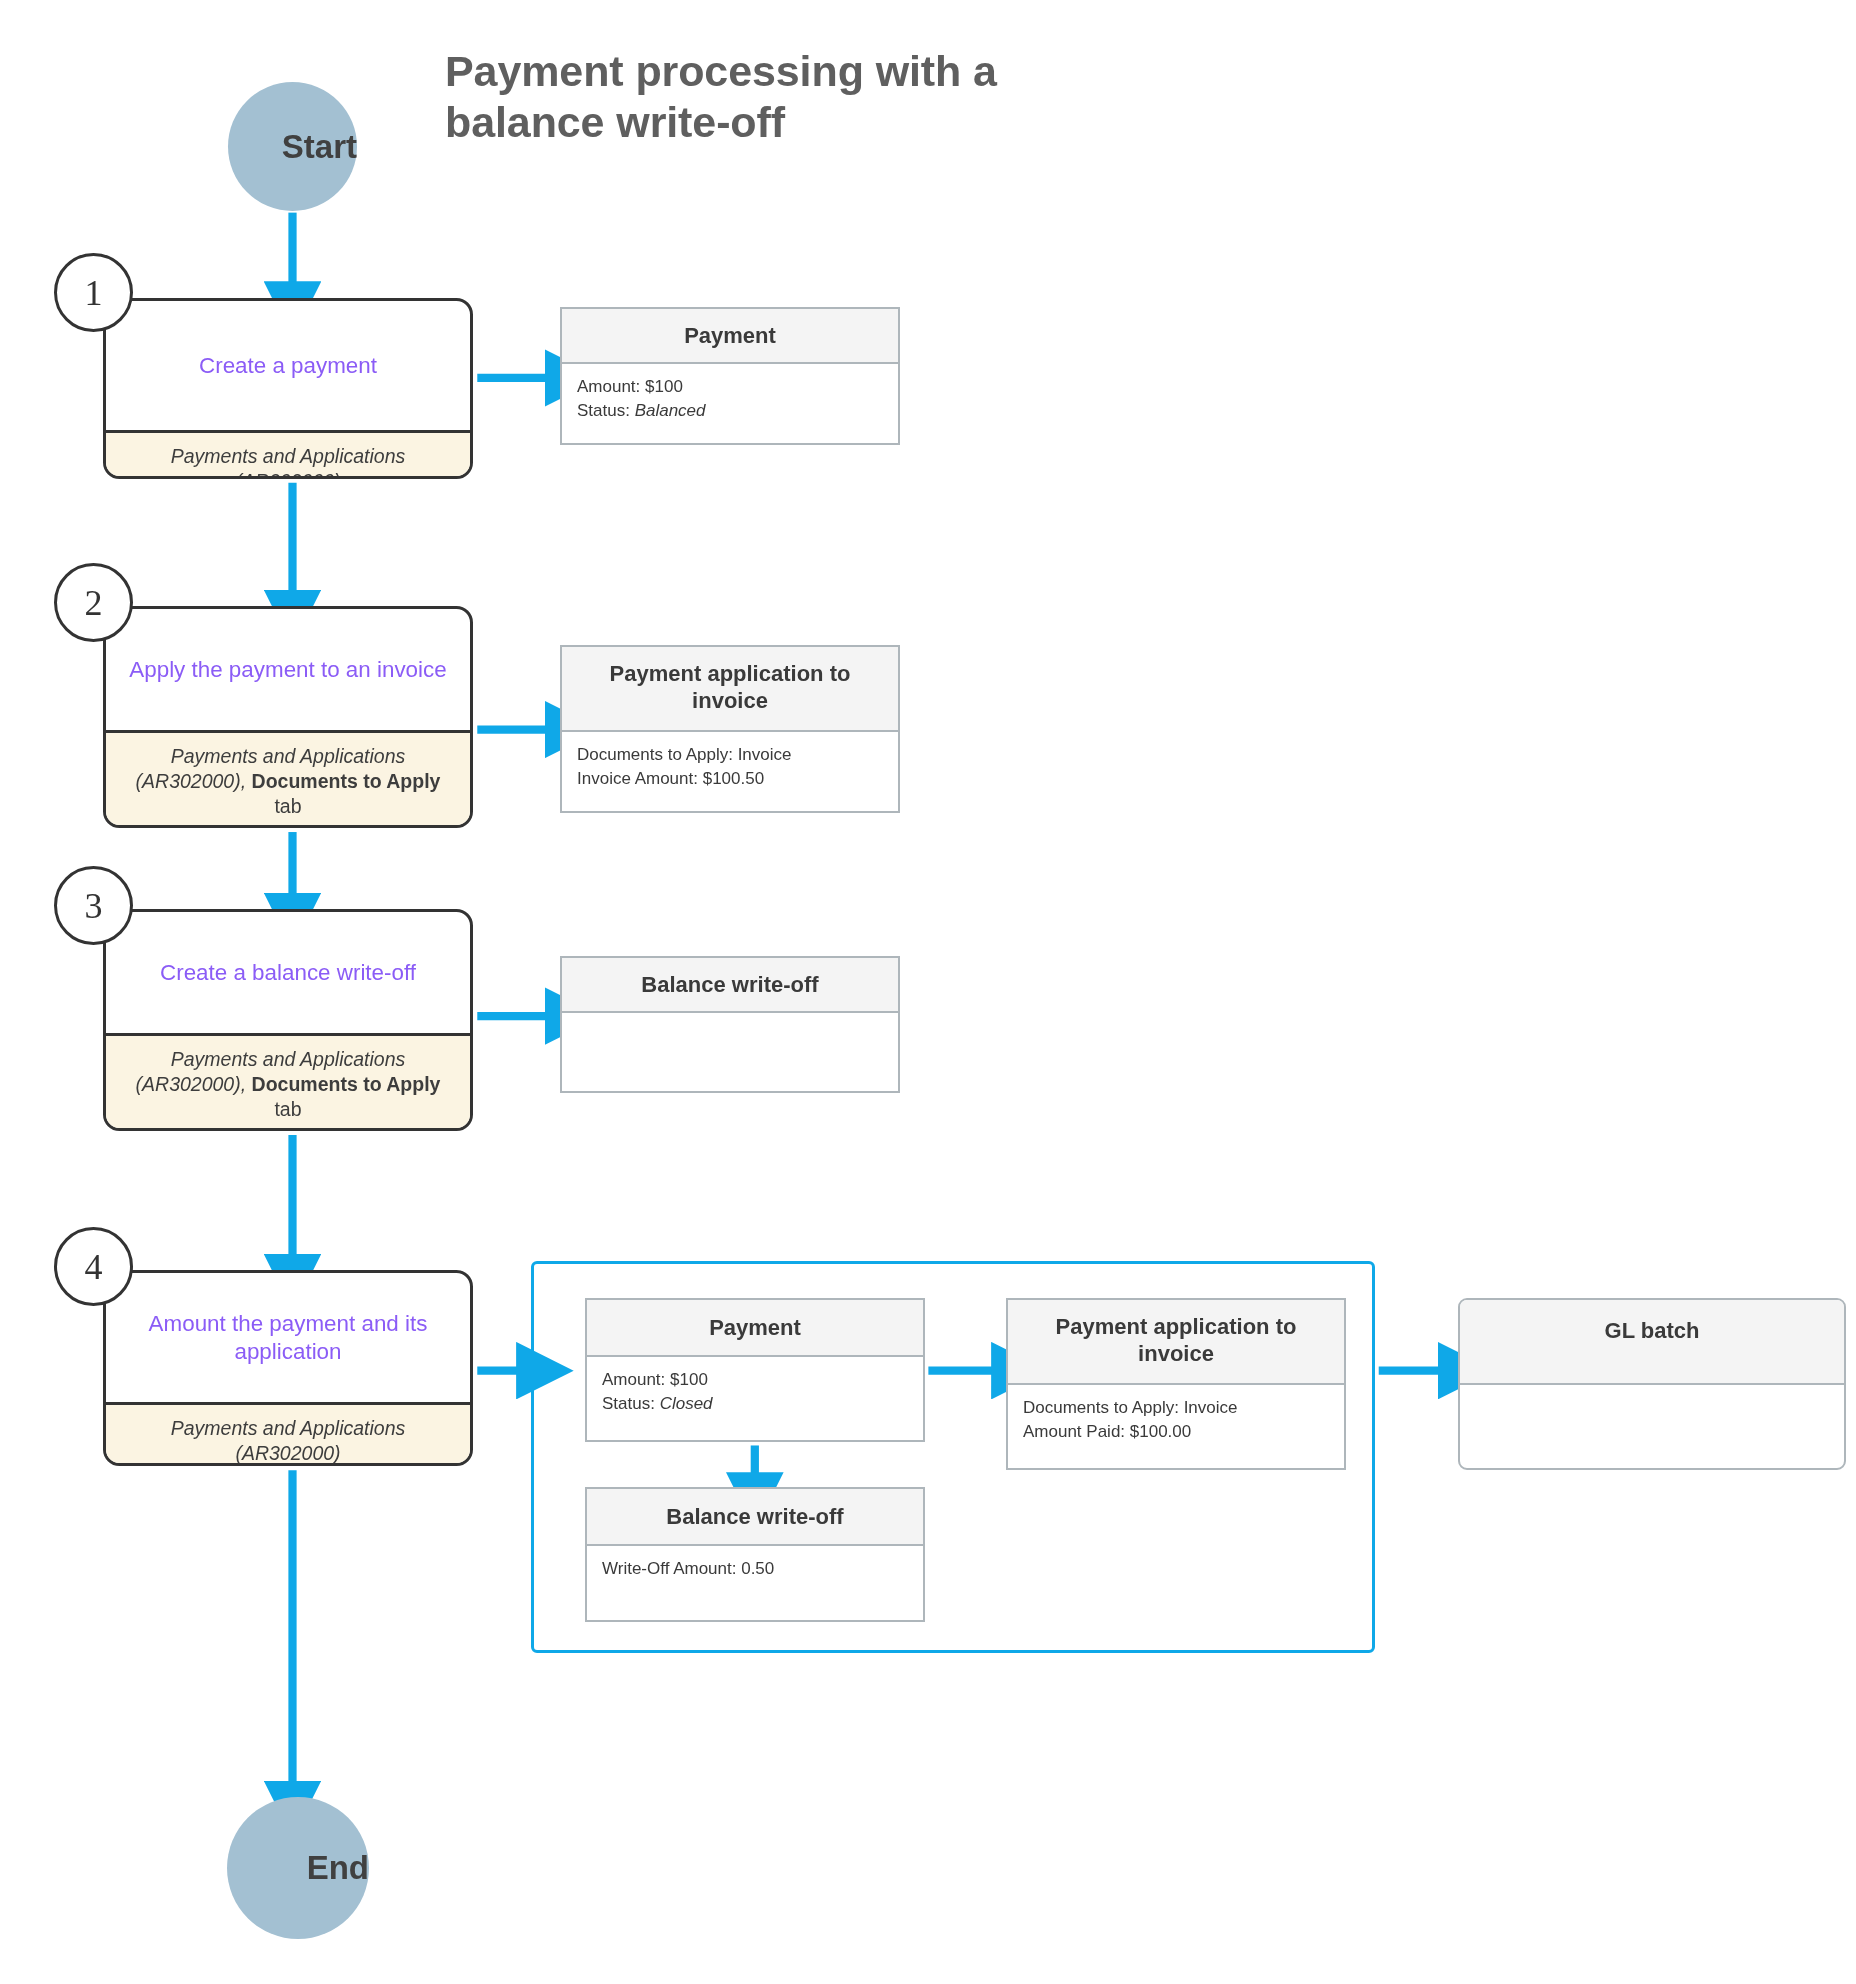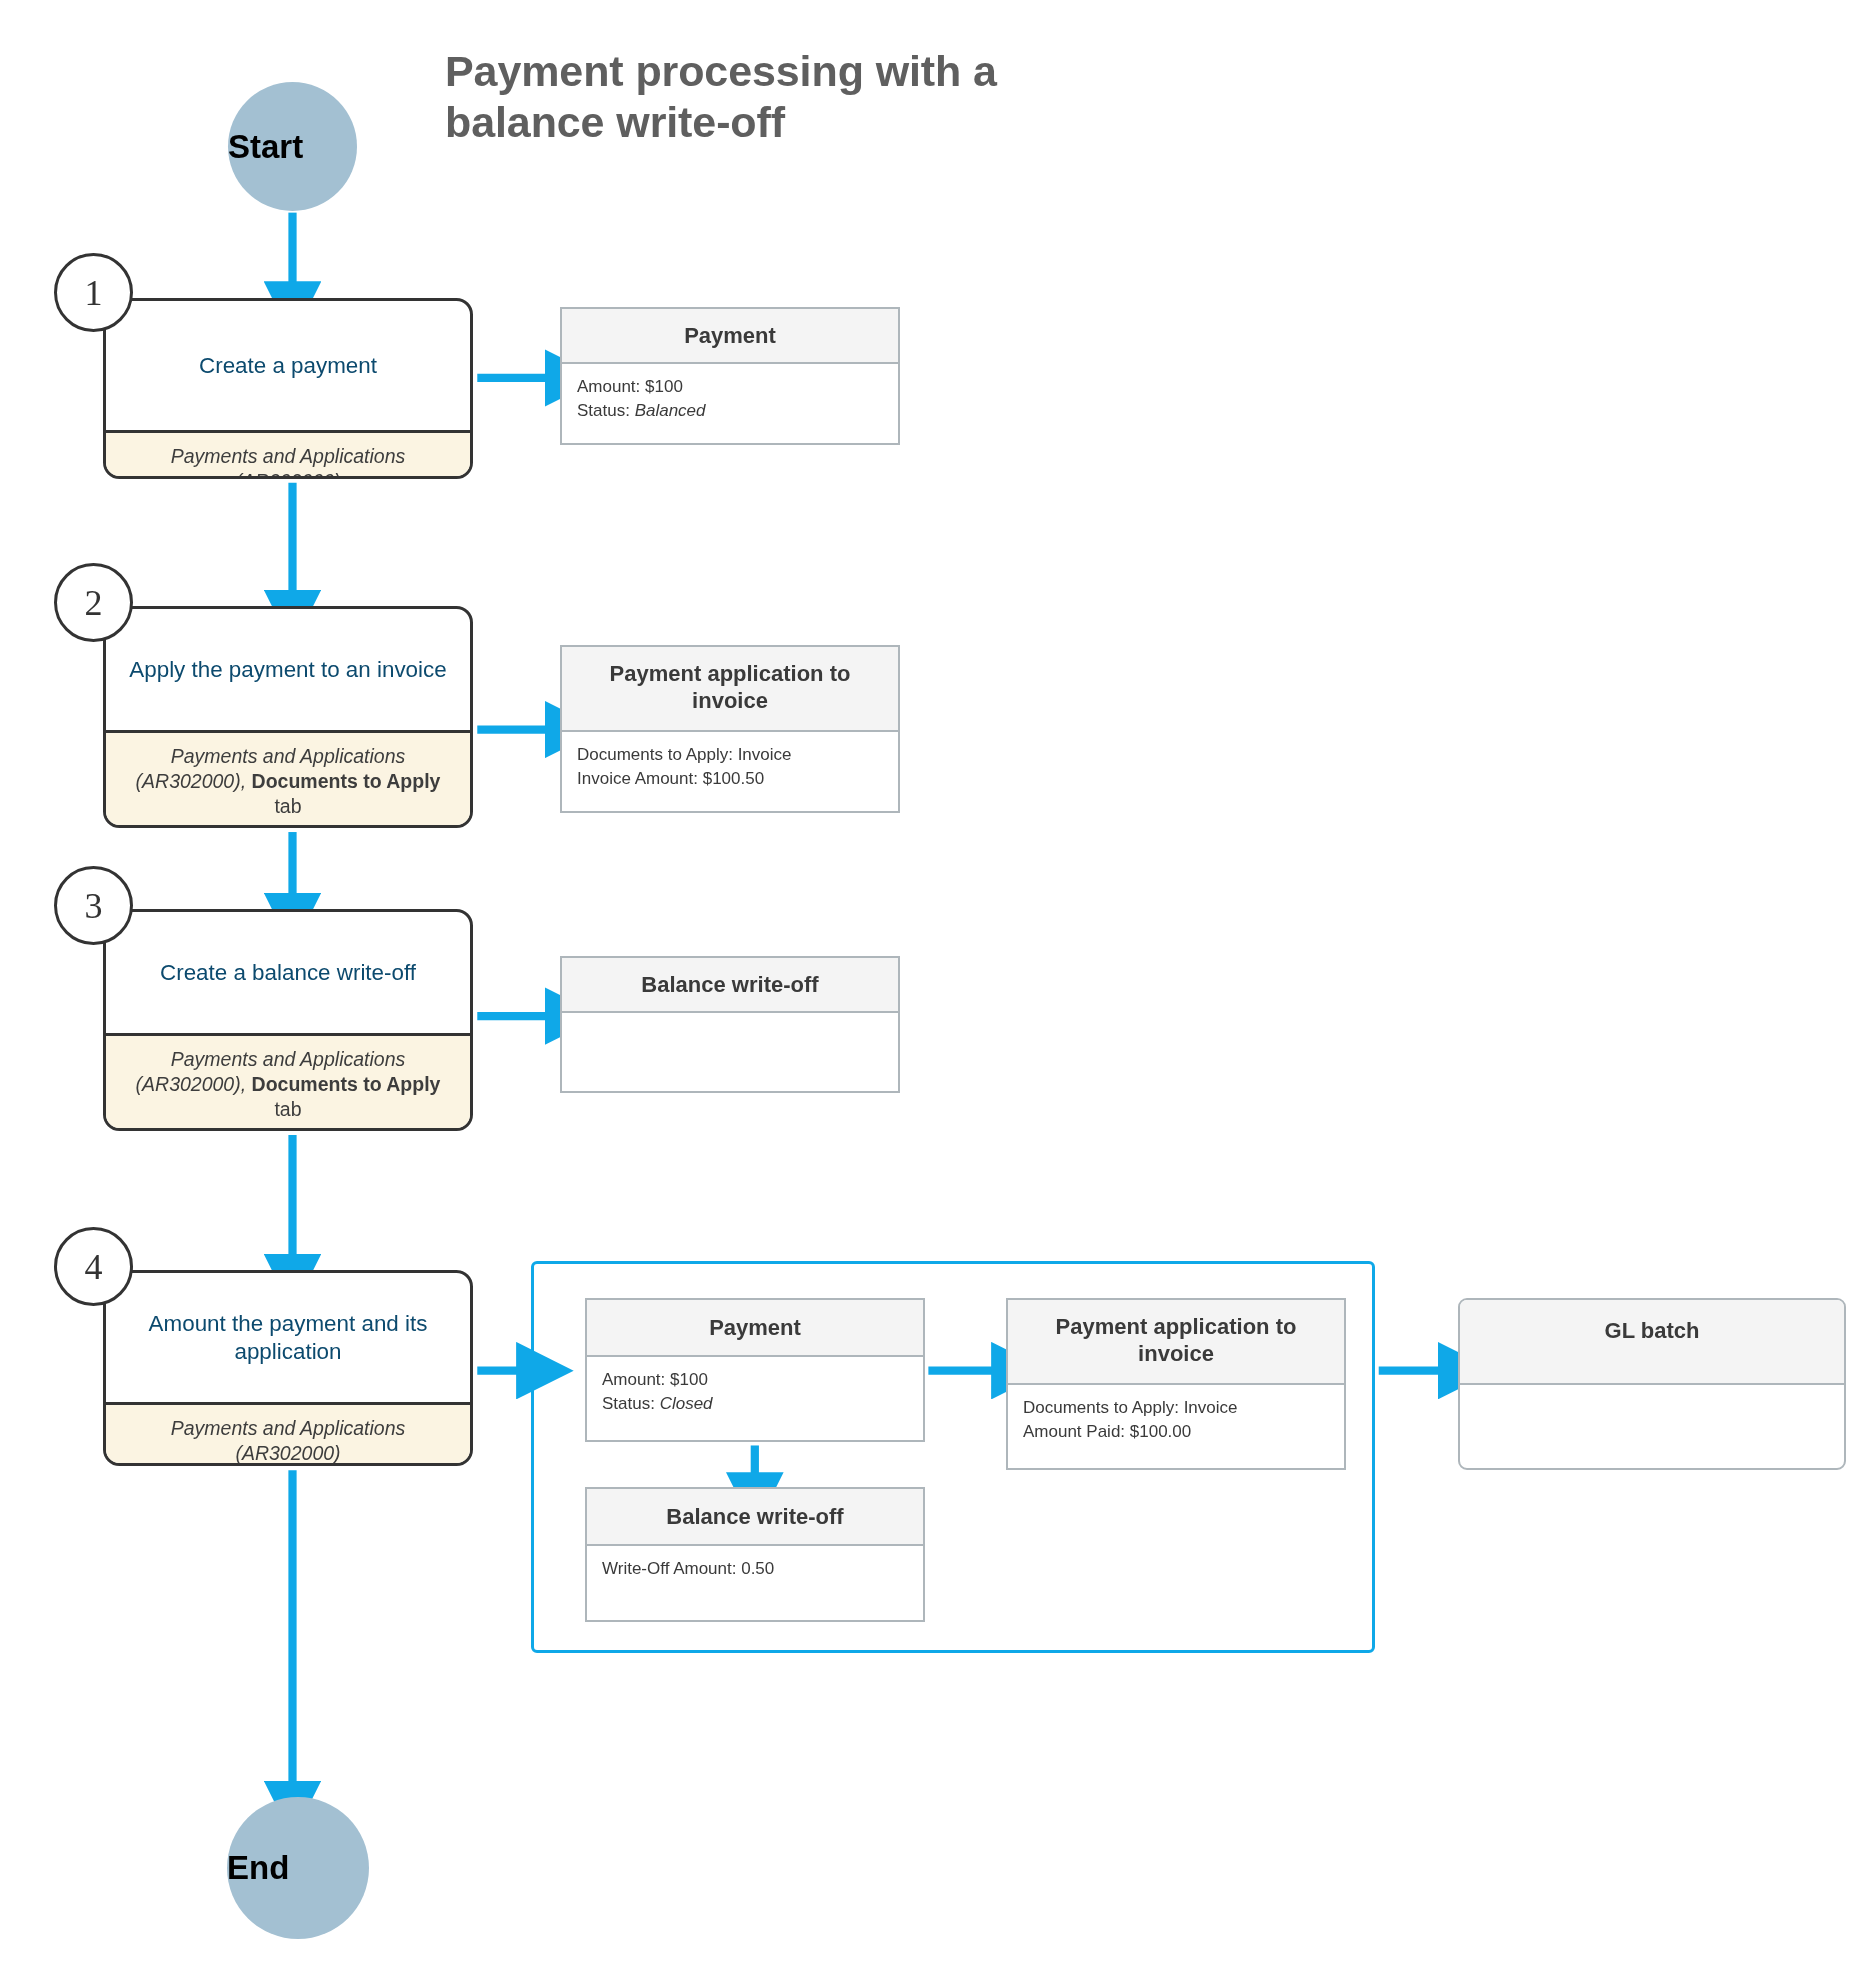--- a/index.html
+++ b/index.html
@@ -45,10 +45,10 @@
     position: absolute;
     border-radius: 50%;
     background: #a3c0d2;
-    color: #000000;
+    color: #404040;
     display: flex;
     align-items: center;
-    justify-content: flex-start;
+    justify-content: flex-end;
     font-size: 33px;
     font-weight: bold;
     font-family: "Liberation Sans Narrow", "Liberation Sans", sans-serif;

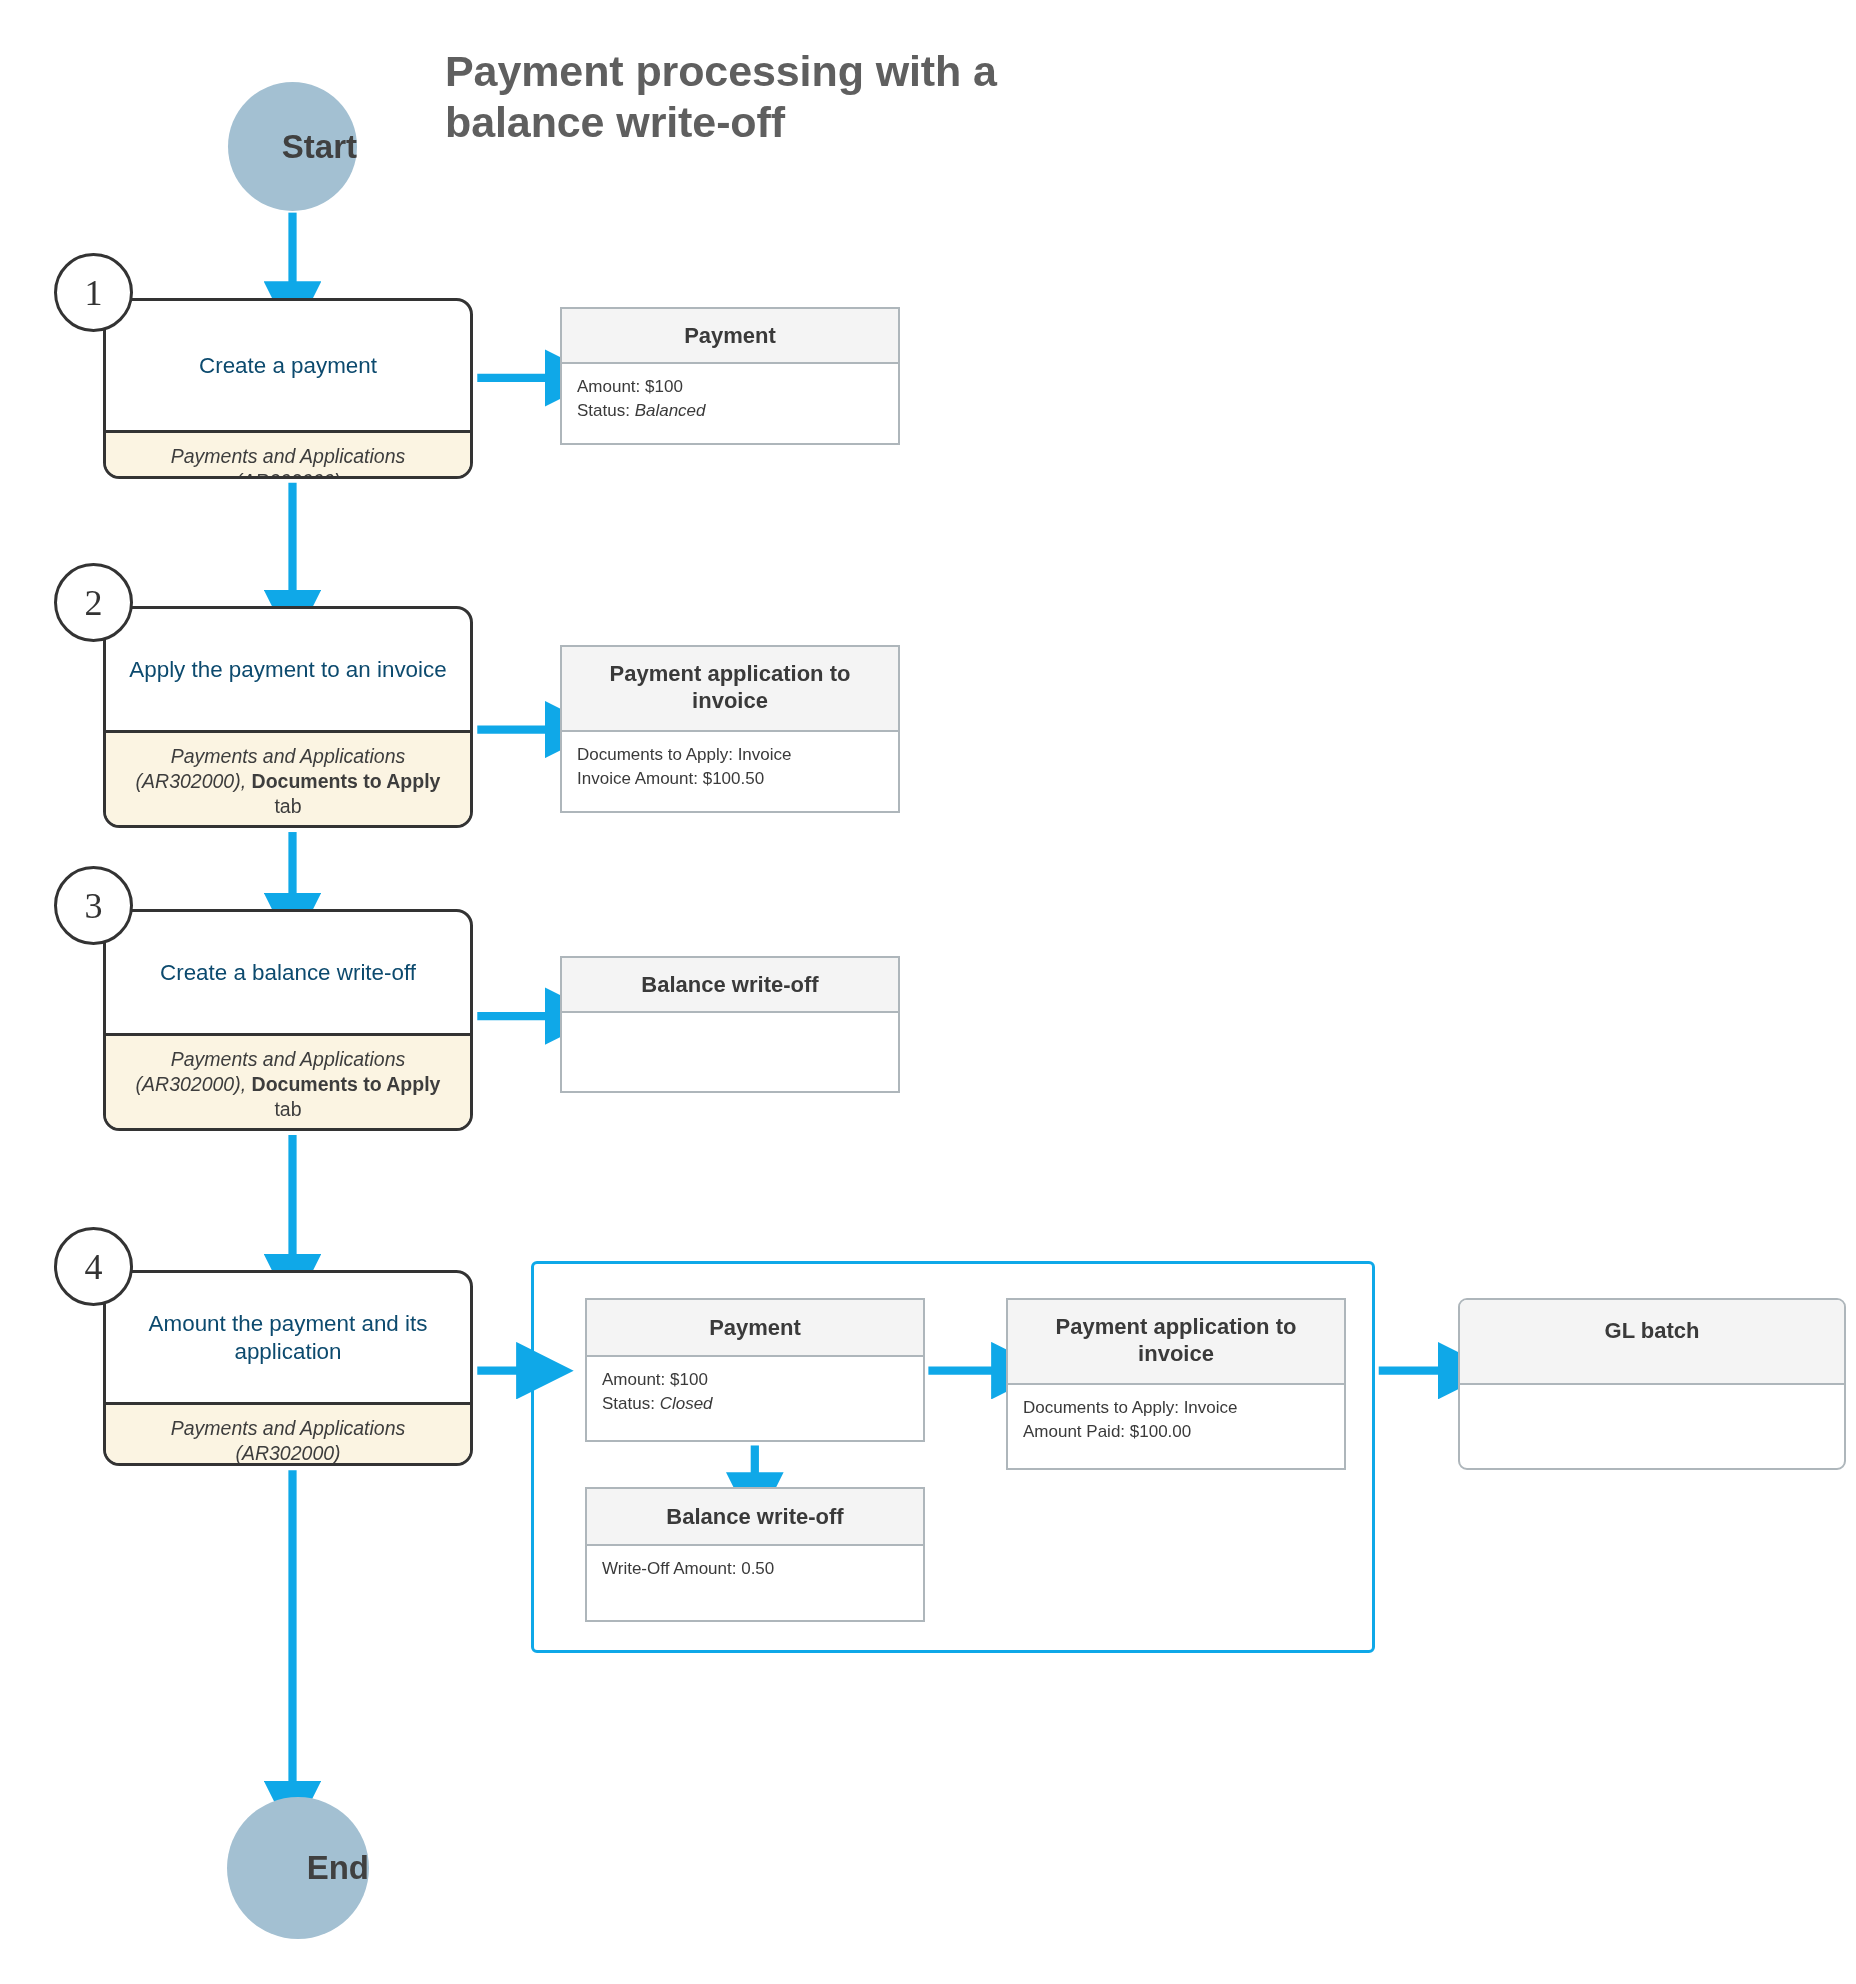--- a/index.html
+++ b/index.html
@@ -82,7 +82,7 @@
     justify-content: center;
     padding: 7.5px 16.5px;
     font-size: 22.4px;
-    color: #0c4a6e;
+    color: #8b5cf6;
     text-align: center;
     line-height: 1.25;
   }

